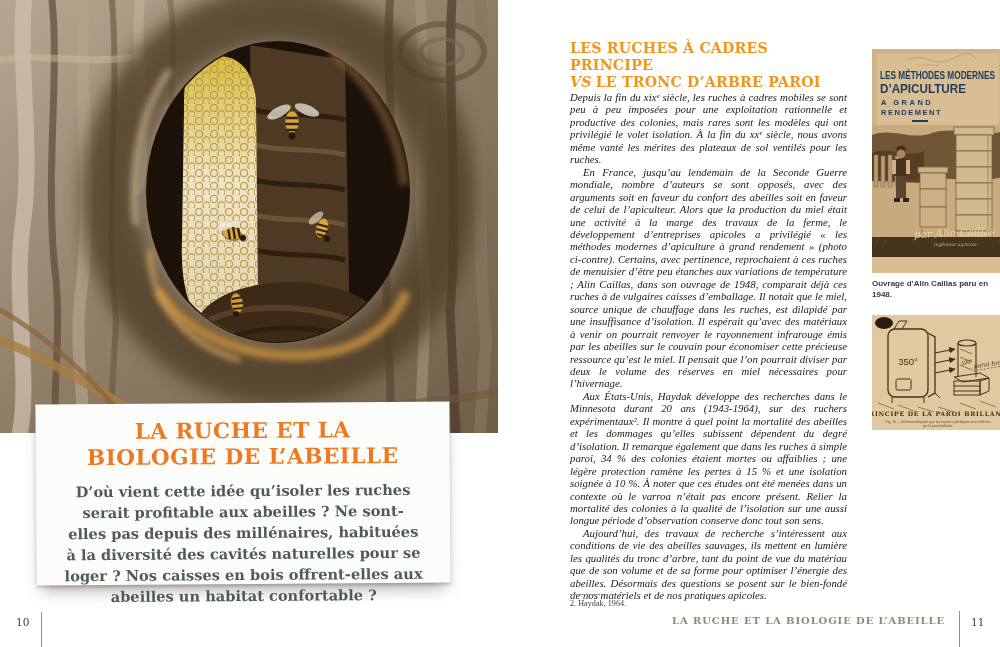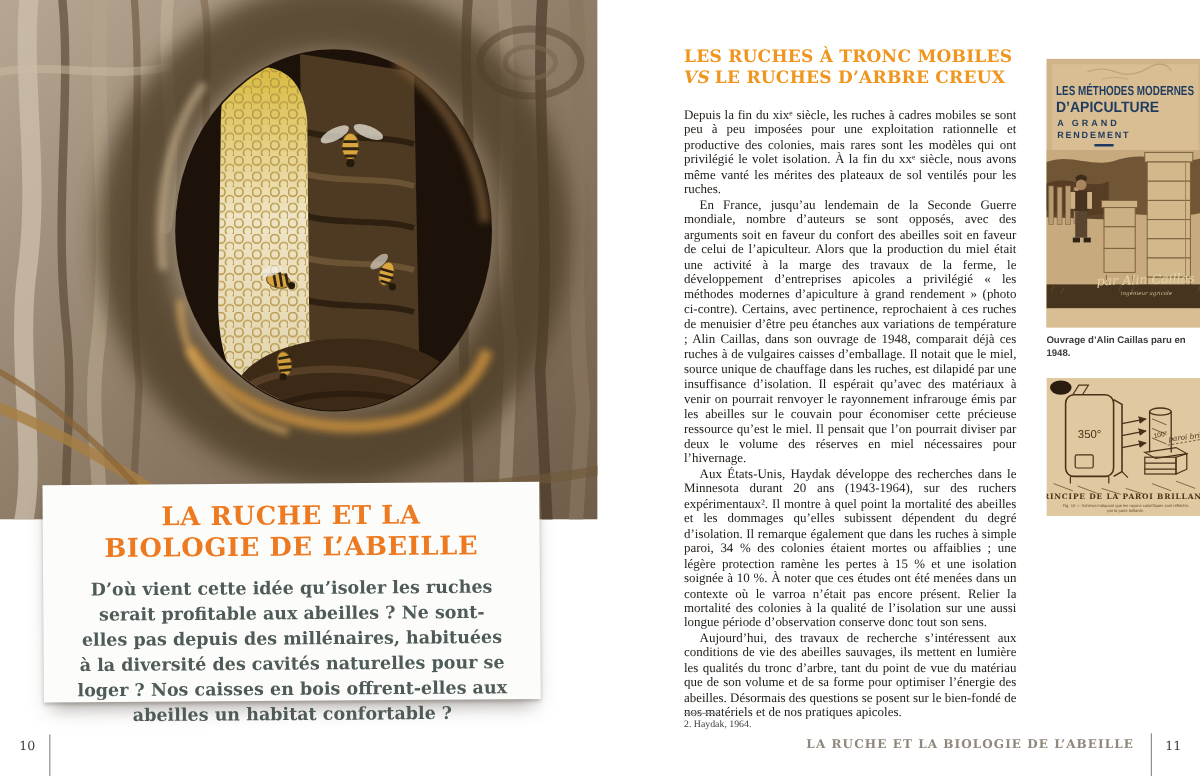--- a/index.html
+++ b/index.html
@@ -163,7 +163,7 @@
 
   <div class="col">
     <h2 class="heading">
-      <span>LES RUCHES À TRONC MOBILES</span><br>
+      <span>LES RUCHES À CADRES PRINCIPE</span><br>
       <span class="it">VS</span><span>LE RUCHES D’ARBRE CREUX</span>
     </h2>
     <div class="bodytext">

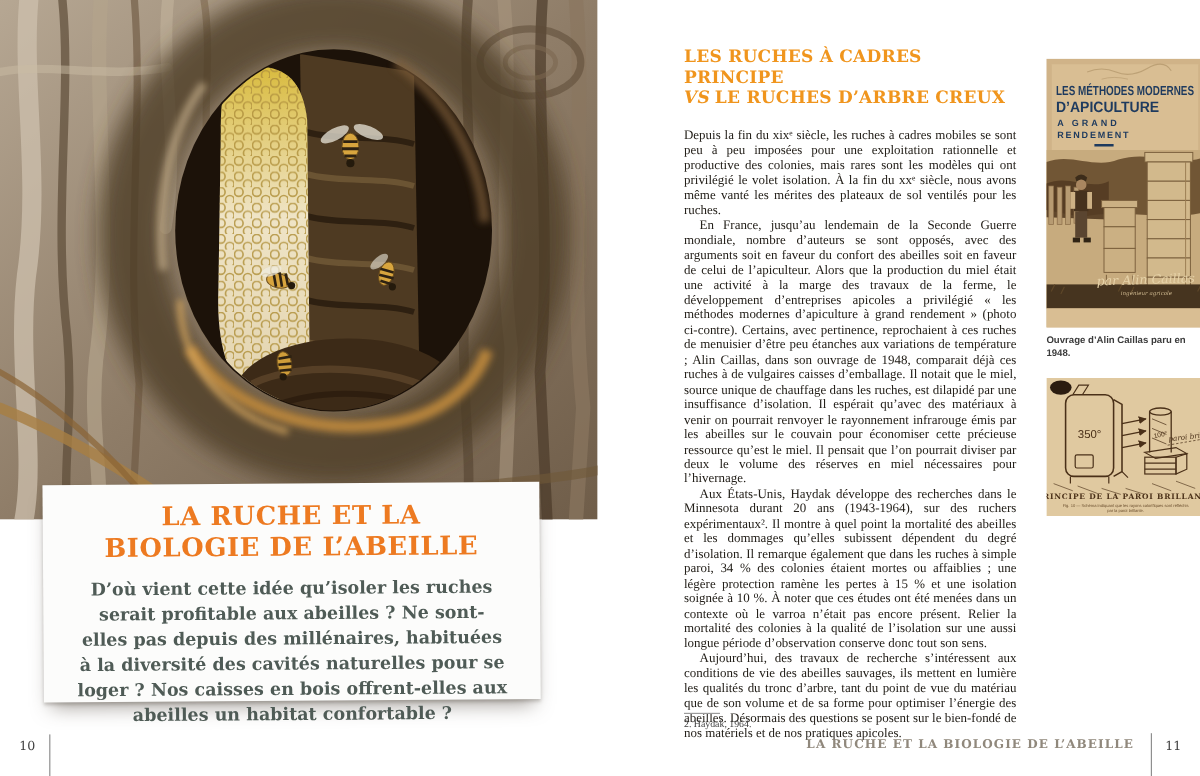--- a/index.html
+++ b/index.html
@@ -164,7 +164,7 @@
   <div class="col">
     <h2 class="heading">
       <span>LES RUCHES À CADRES PRINCIPE</span><br>
-      <span class="it">VS</span><span>LE RUCHES D’ARBRE CREUX</span>
+      <span class="it">VS</span><span>LE TRONC D’ARBRE PAROI</span>
     </h2>
     <div class="bodytext">
       <p>Depuis la fin du xixᵉ siècle, les ruches à cadres mobiles se sont peu à peu imposées pour une exploitation rationnelle et productive des colonies, mais rares sont les modèles qui ont privilégié le volet isolation. À la fin du xxᵉ siècle, nous avons même vanté les mérites des plateaux de sol ventilés pour les ruches.</p>

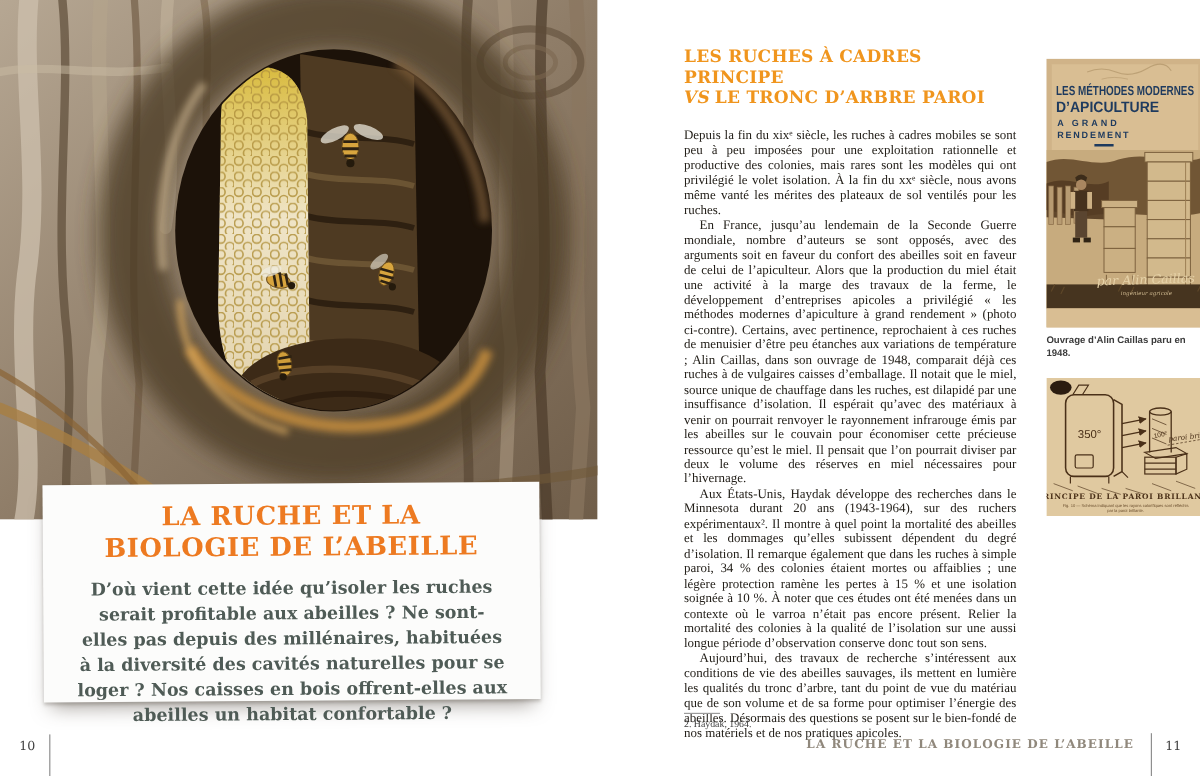--- a/index.html
+++ b/index.html
@@ -23,8 +23,8 @@
   .heading{font-family:"DejaVu Serif",serif;font-weight:bold;color:#f0951d;
            font-size:14.2px;line-height:17px;margin:0;letter-spacing:.2px;}
   .heading .it{font-style:italic;margin-right:4px;}
-  .bodytext{margin-top:16px;color:#24201a;font-size:10.8px;line-height:12.45px;
-            text-align:justify;}
+  .bodytext{color:#24201a;font-size:10.8px;line-height:12.45px;
+            text-align:justify;font-style:italic;}
   .bodytext p{margin:0;}
   .bodytext p + p{text-indent:13px;}
   .footnote{position:absolute;left:570px;top:594px;width:277px;}

